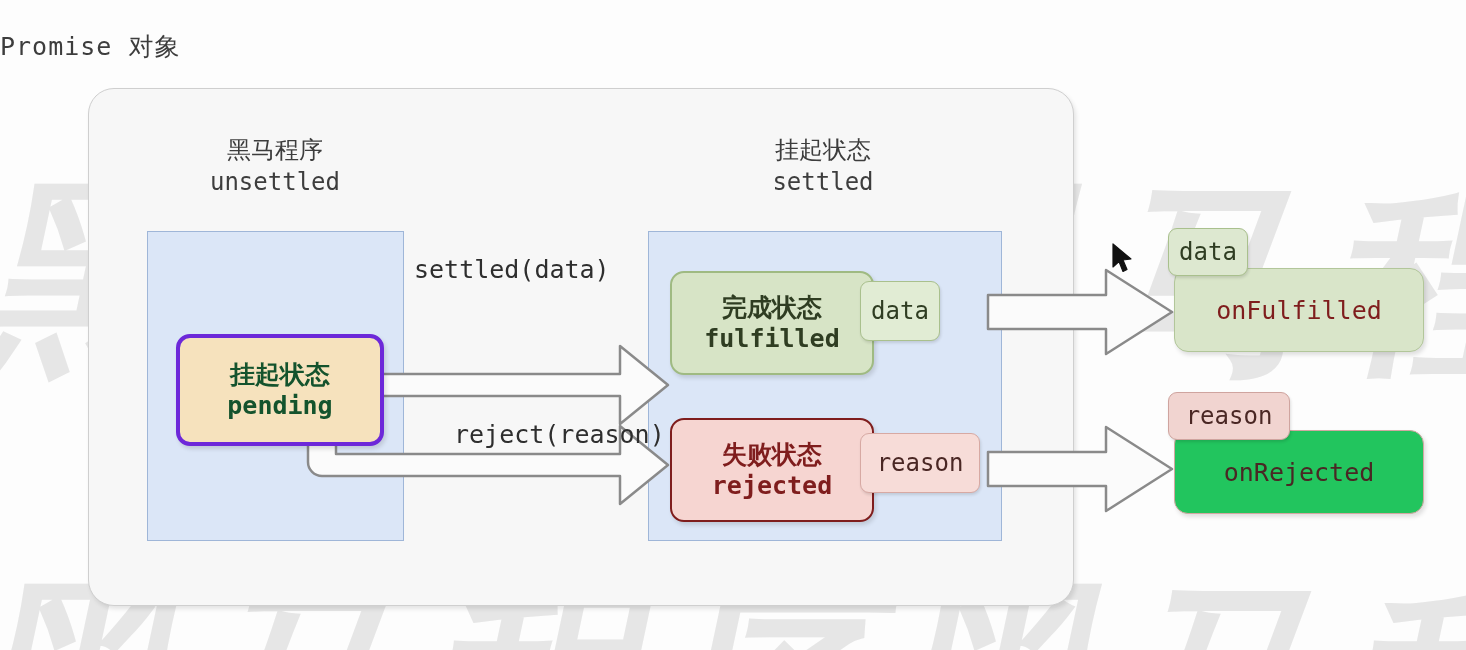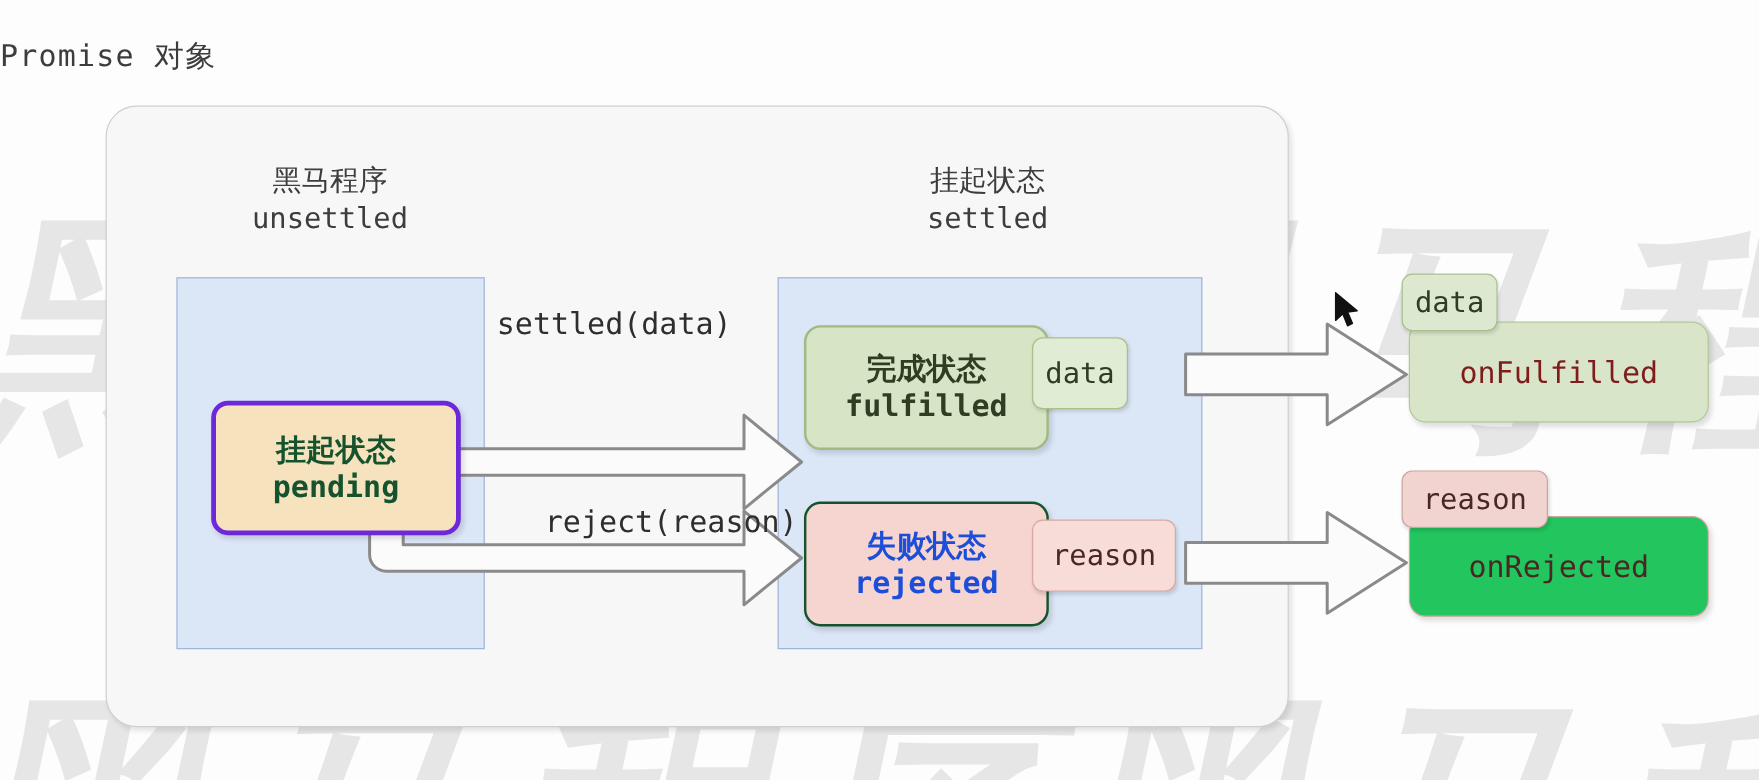--- a/index.html
+++ b/index.html
@@ -114,8 +114,8 @@
   .box-rejected {
     left: 670px; top: 418px; width: 200px; height: 100px;
     background: #f6d5d1;
-    border: 2px solid #14532d;
-    color: #1d4ed8;
+    border: 2px solid #7f1d1d;
+    color: #7f1d1d;
   }
 
   

